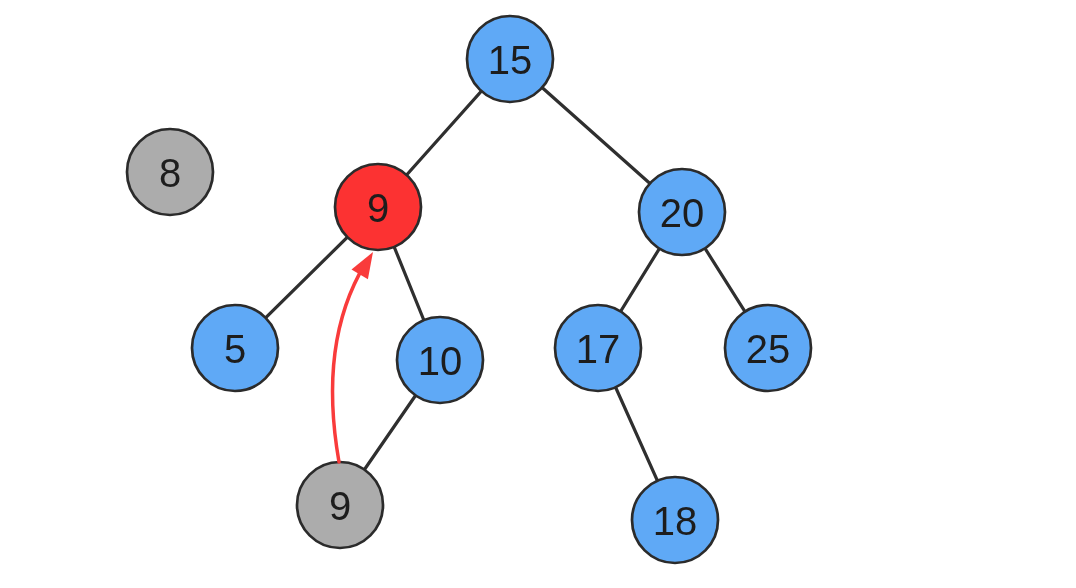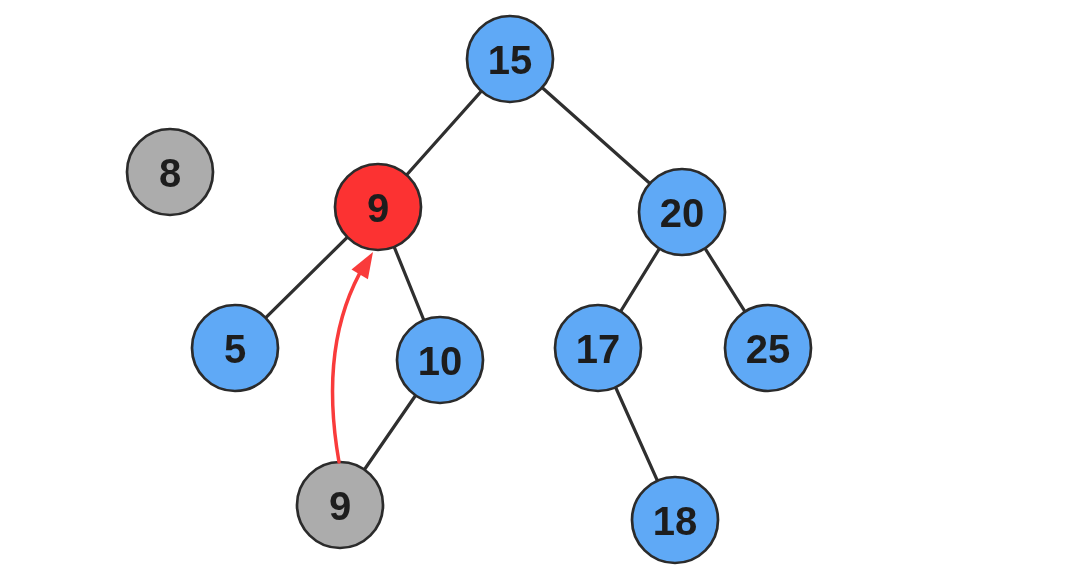--- a/index.html
+++ b/index.html
@@ -14,7 +14,6 @@
     height: 588px;
     background: #ffffff;
     overflow: hidden;
-    font-weight: bold;
   }
   svg { display: block; }
   svg text {

